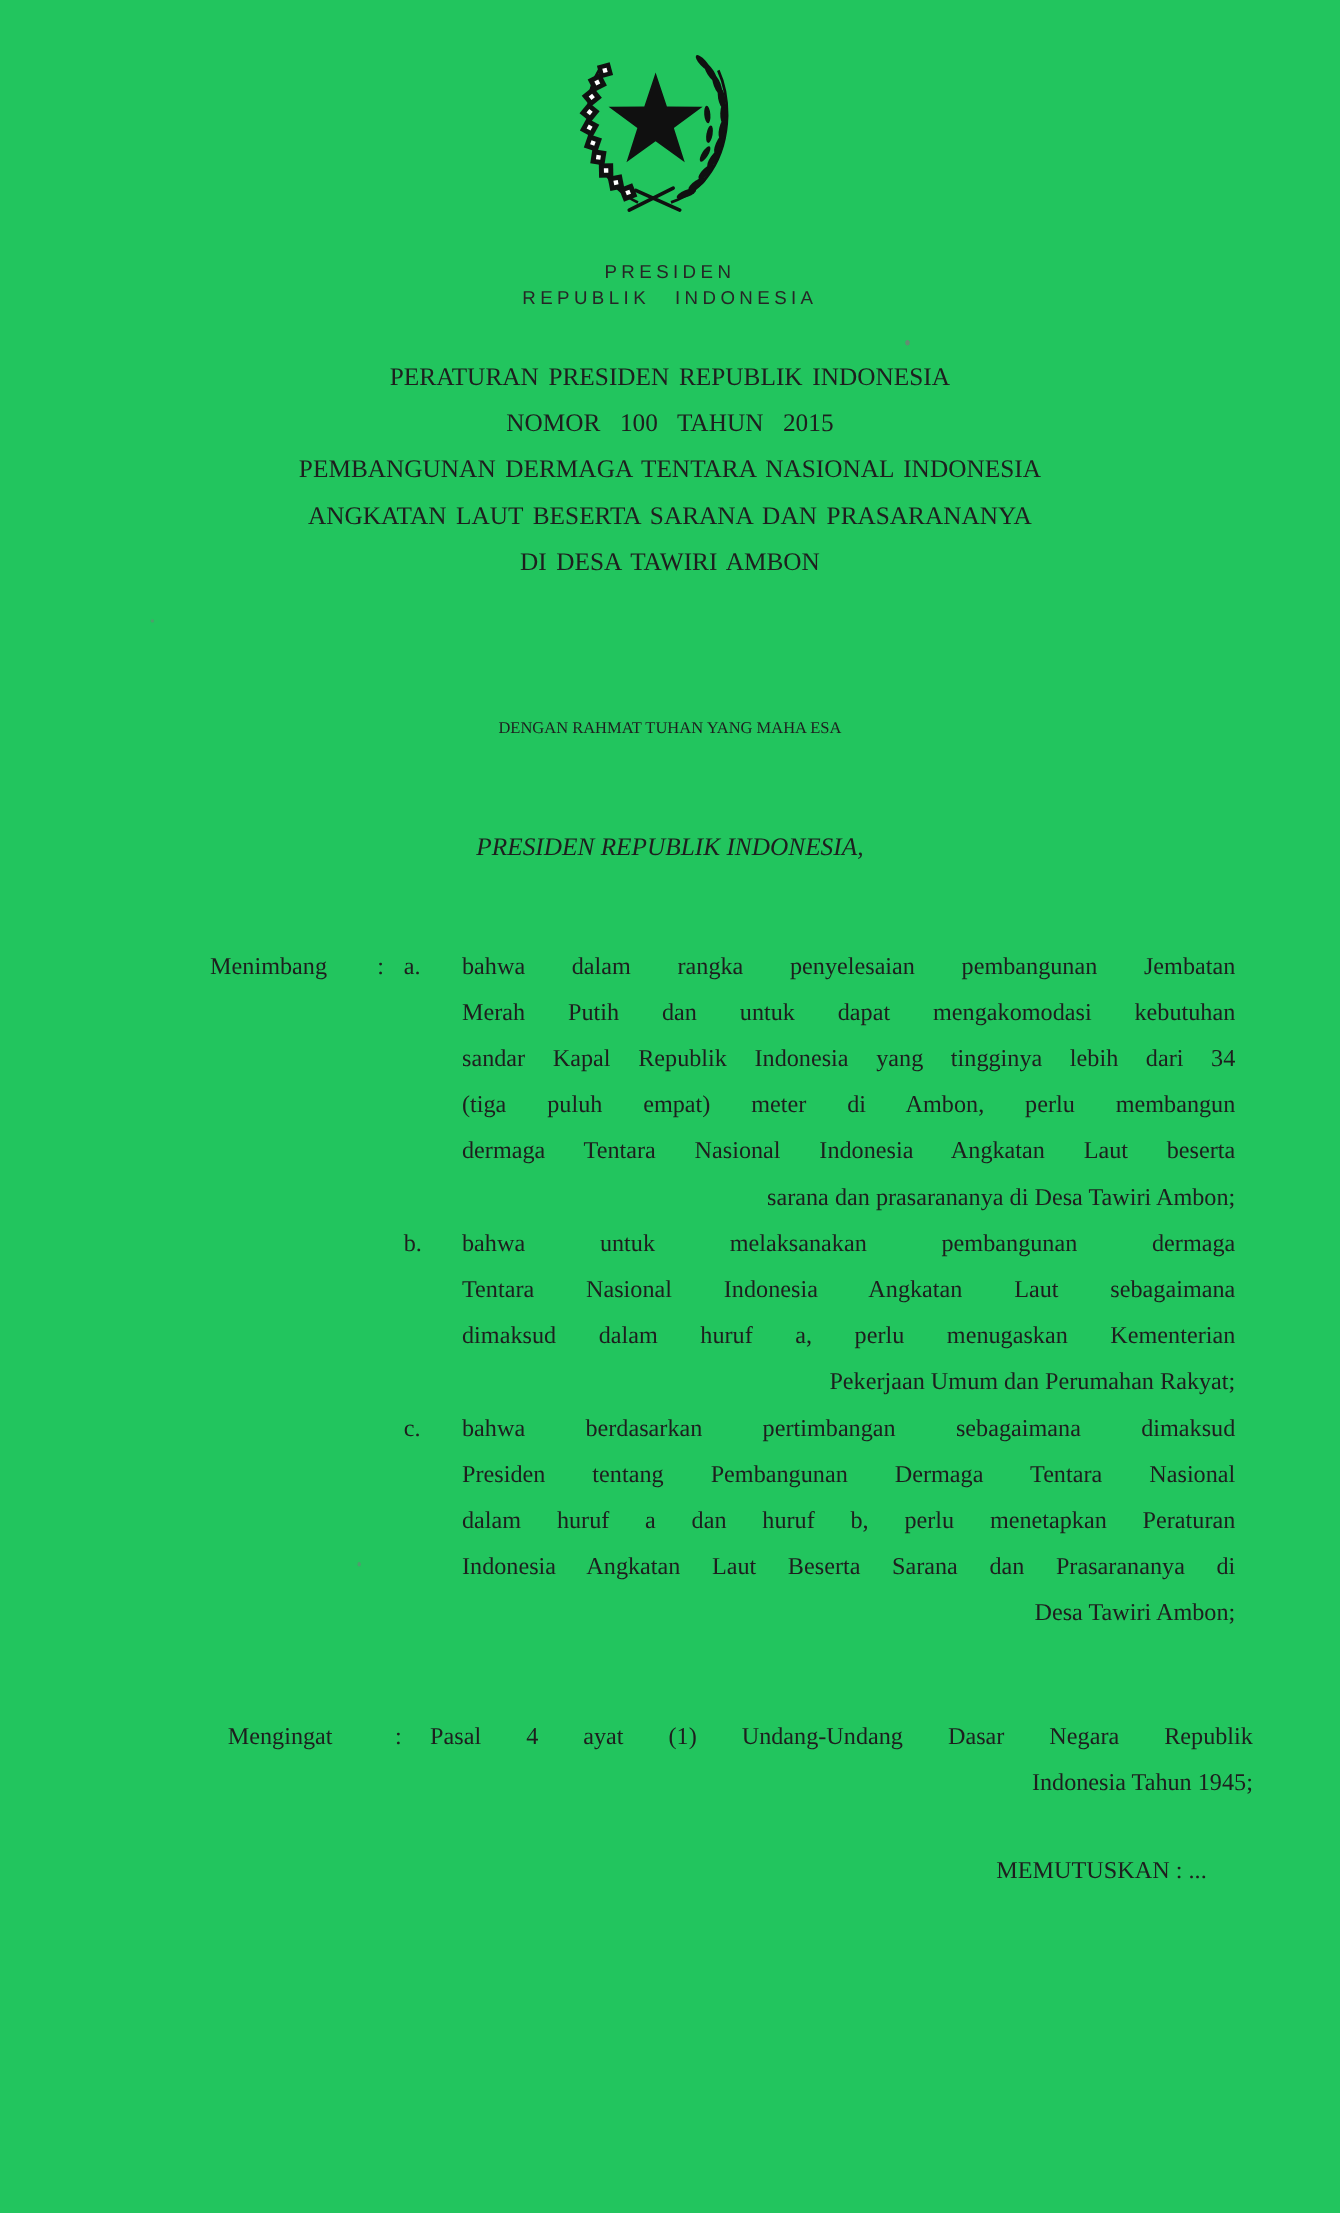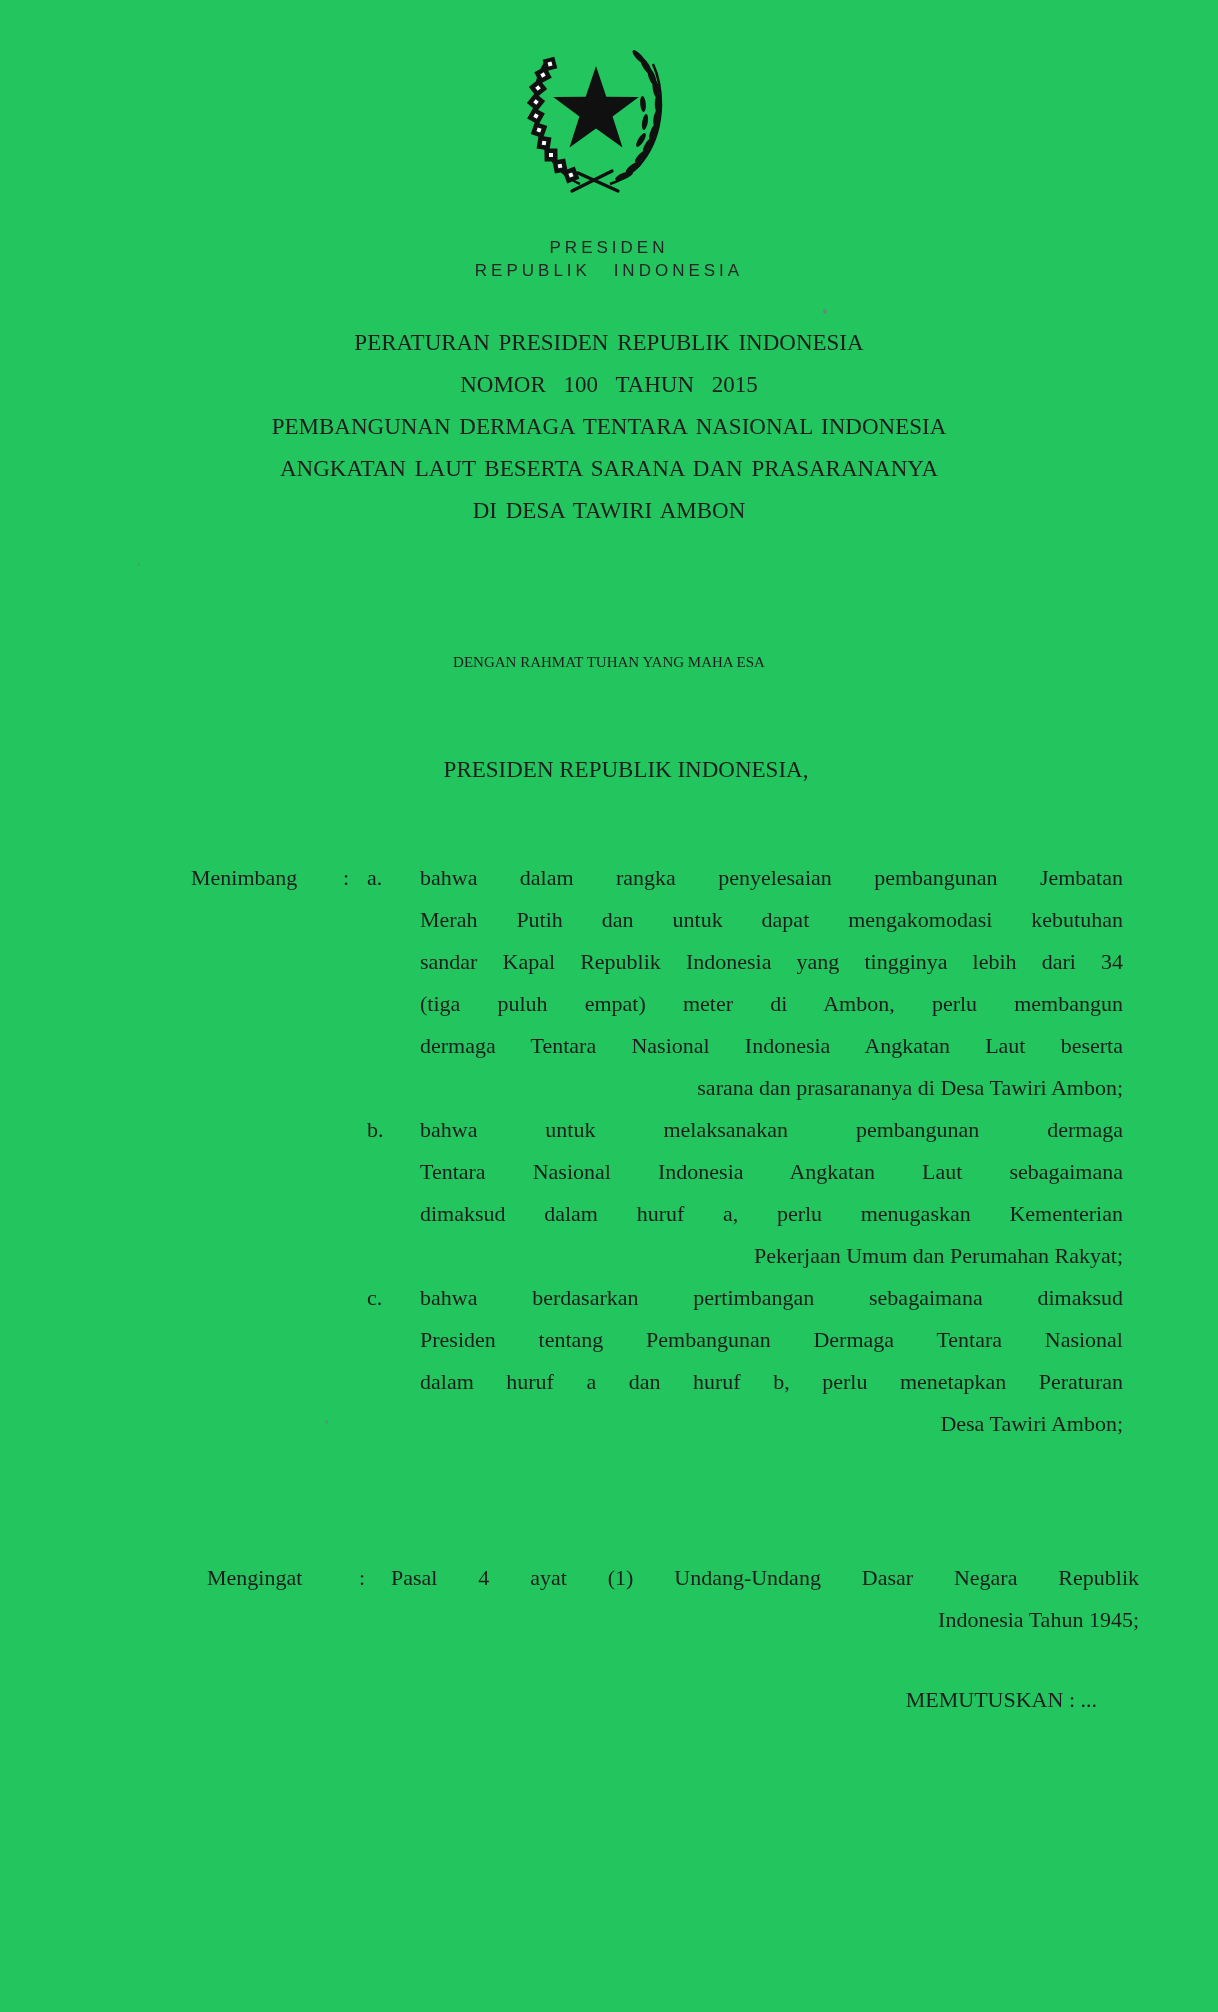--- a/index.html
+++ b/index.html
@@ -35,7 +35,7 @@
   .title .line:nth-child(2){word-spacing:12px;}
 
   .invocation{position:absolute;left:0;top:641px;width:932px;text-align:center;font-size:15px;}
-  .issuer{position:absolute;left:17px;top:749px;width:932px;text-align:center;font-size:23px;}
+  .issuer{position:absolute;left:0;top:749px;width:932px;text-align:center;font-size:23px;font-style:italic;}
 
   
   .considering{position:absolute;left:0;top:857px;width:932px;}

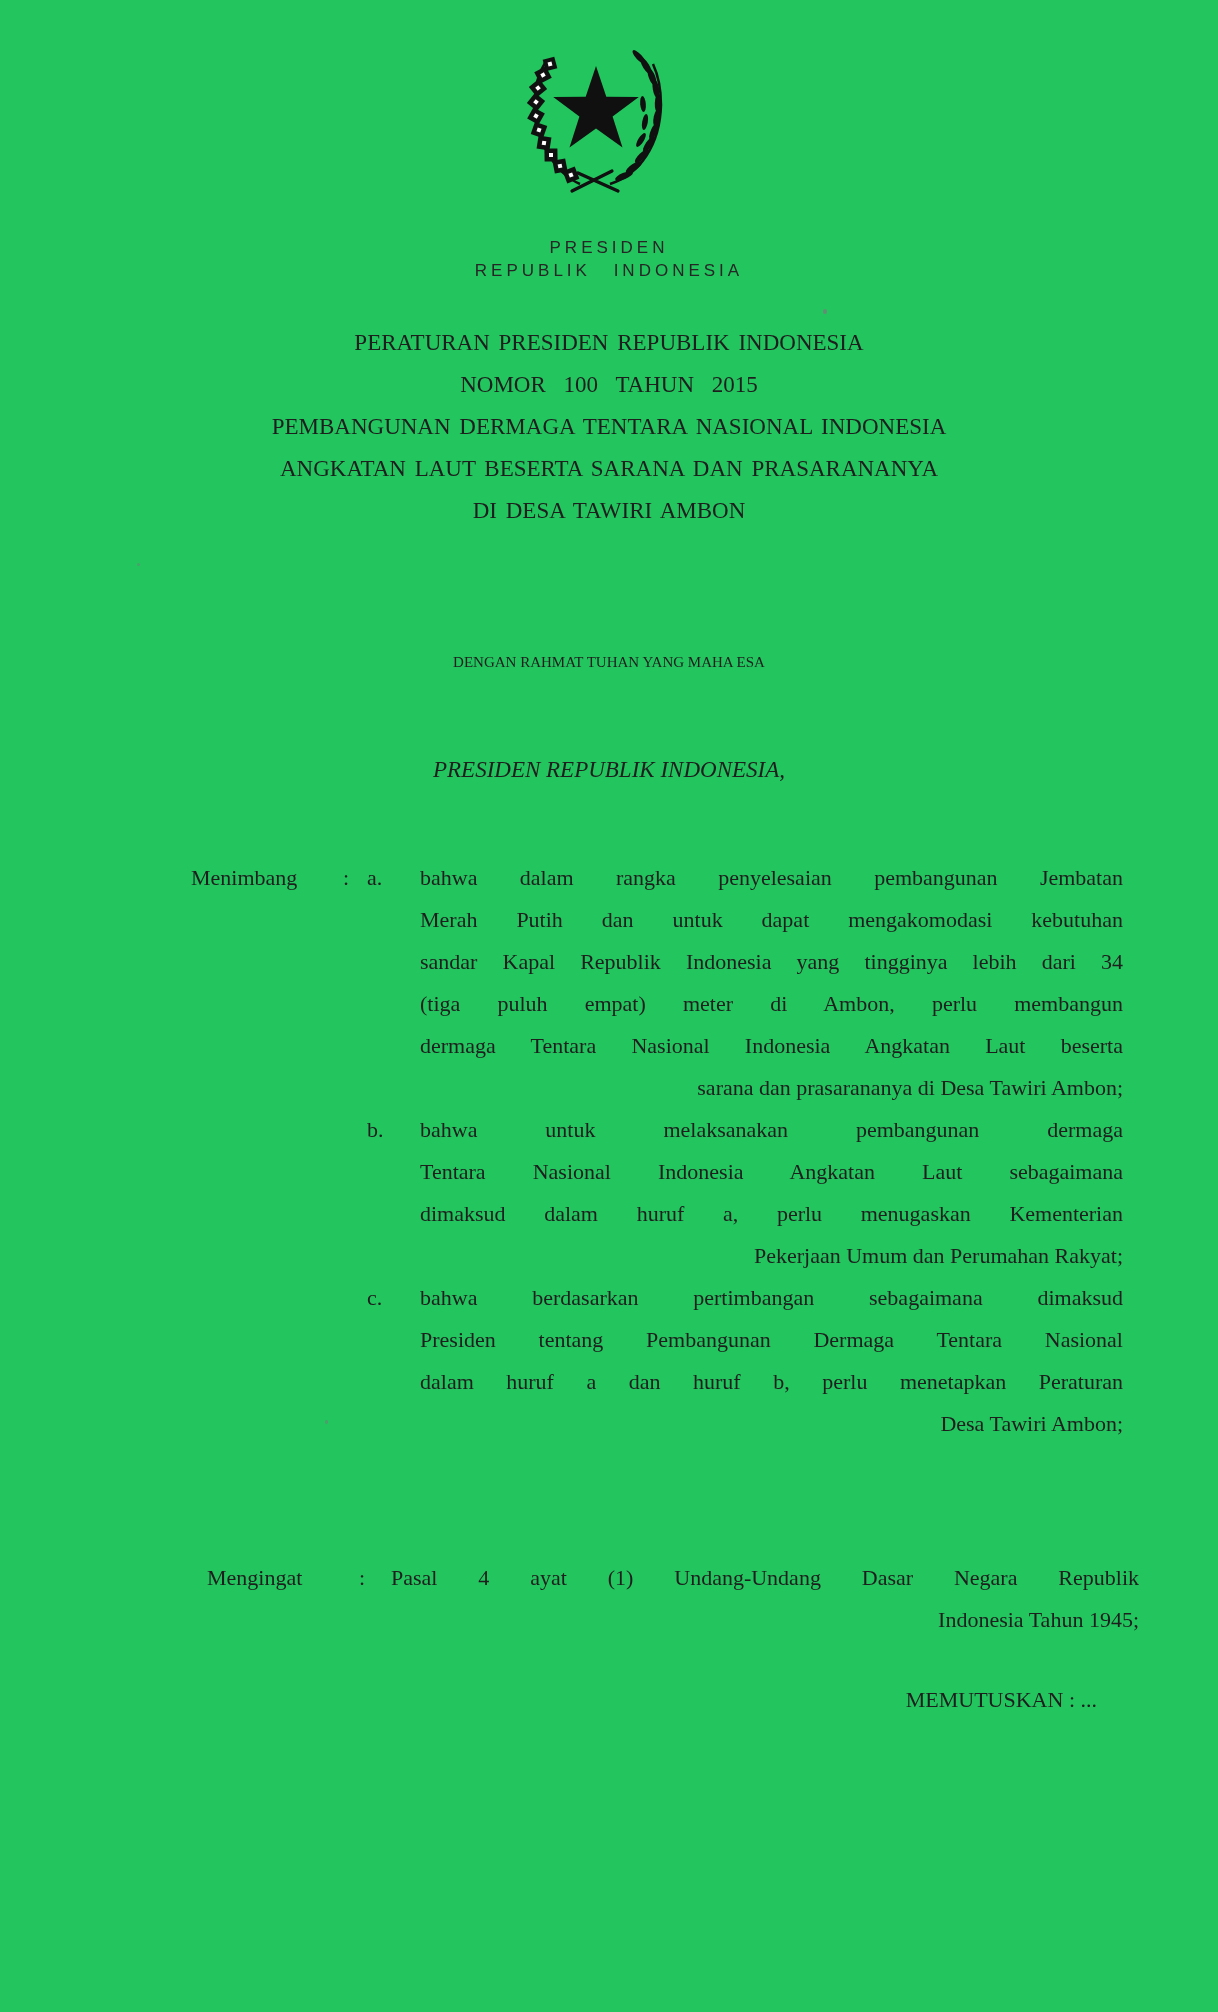--- a/index.html
+++ b/index.html
@@ -192,6 +192,7 @@
             <div class="line jline">bahwa berdasarkan pertimbangan sebagaimana dimaksud</div>
             <div class="line jline">Presiden tentang Pembangunan Dermaga Tentara Nasional</div>
             <div class="line jline">dalam huruf a dan huruf b, perlu menetapkan Peraturan</div>
+            <div class="line jline">Indonesia Angkatan Laut Beserta Sarana dan Prasarananya di</div>
             <div class="line endline">Desa Tawiri Ambon;</div>
           </div>
         </div>

